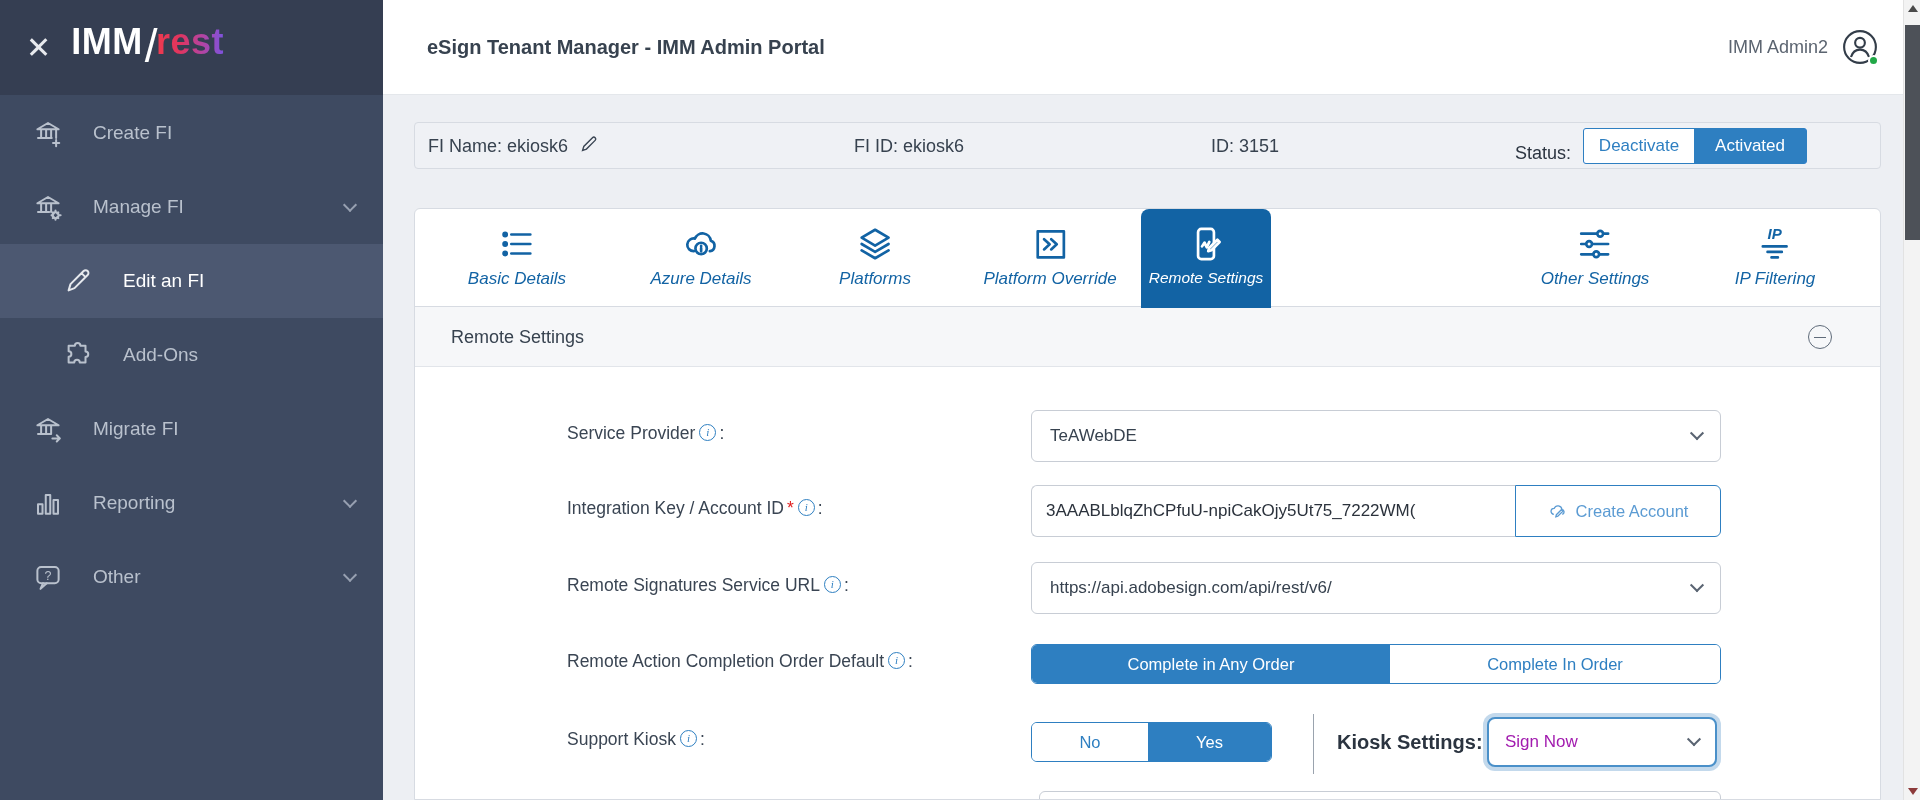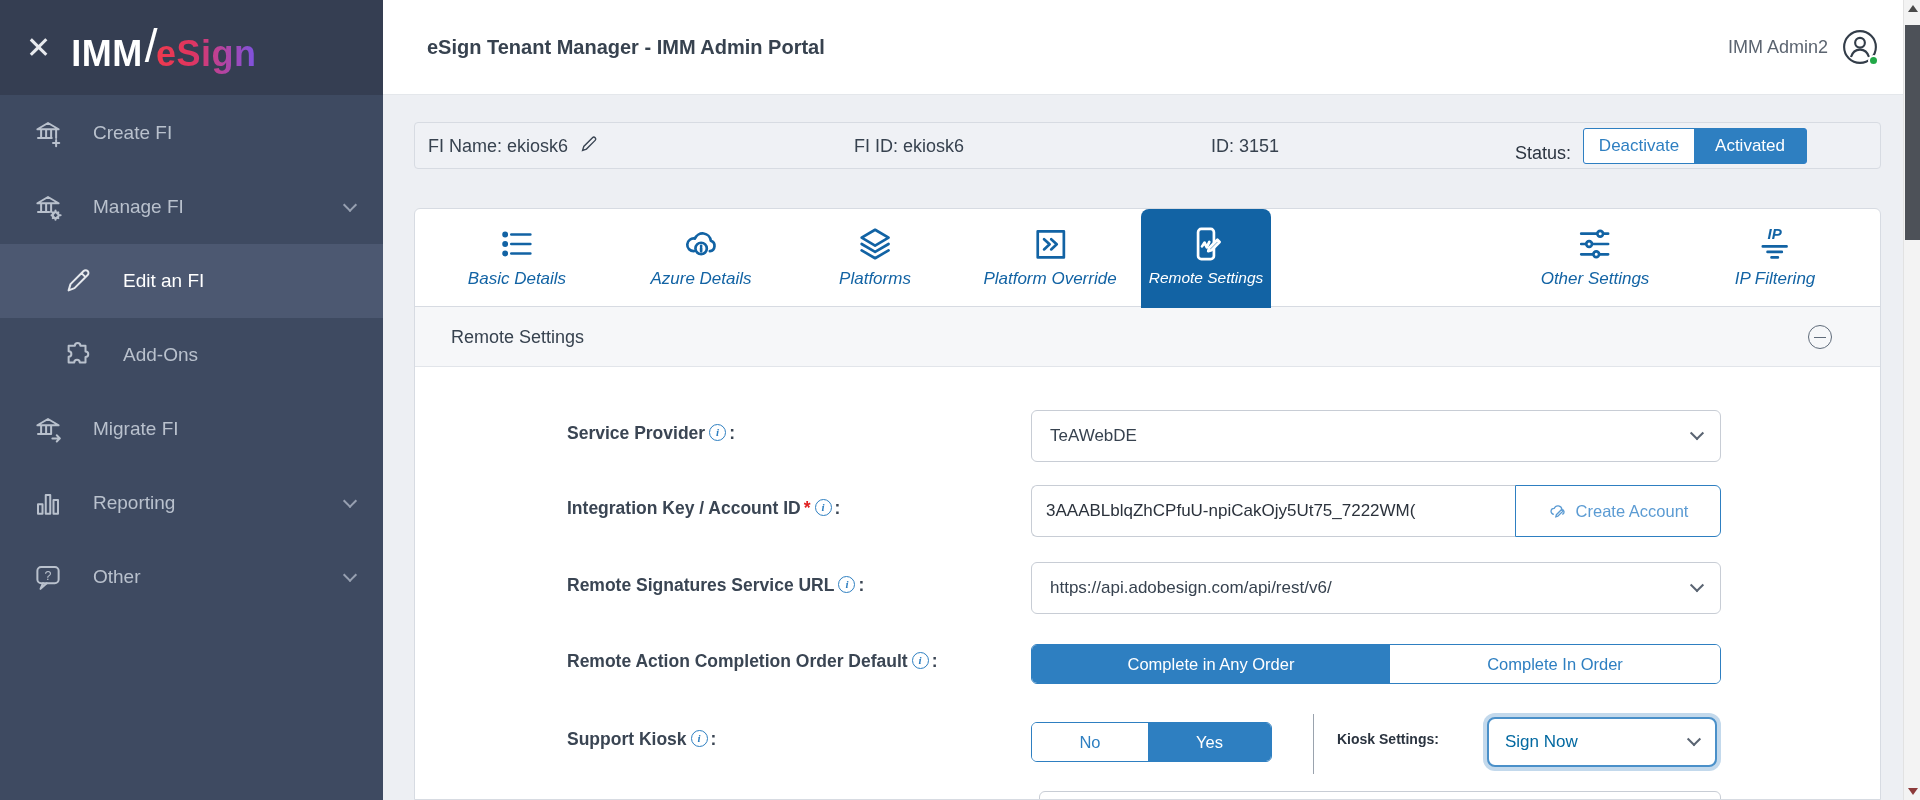--- a/index.html
+++ b/index.html
@@ -10,7 +10,7 @@
   .sidebar { position:absolute; left:0; top:0; width:383px; height:800px; background:#3e4a61; }
   .logo-band { height:95px; background:#353e52; display:flex; align-items:center; }
   .close-x { margin-left:26px; color:#e8eaee; font-size:30px; font-weight:300; line-height:1; cursor:pointer; }
-  .logo { margin-left:20px; font-size:36px; font-weight:700; letter-spacing:.5px; display:flex; align-items:flex-end; }
+  .logo { margin-left:20px; font-size:36px; font-weight:700; letter-spacing:.5px; display:flex; align-items:flex-start; }
   .logo .imm { color:#ffffff; }
   .logo .slash { color:#ffffff; font-weight:300; font-size:46px; margin:0 -2px 0 2px; transform:translateY(-2px); }
   .logo .esign { background:linear-gradient(90deg,#ee3a4e 0%,#e0355f 35%,#b8439c 65%,#7c53e0 100%);

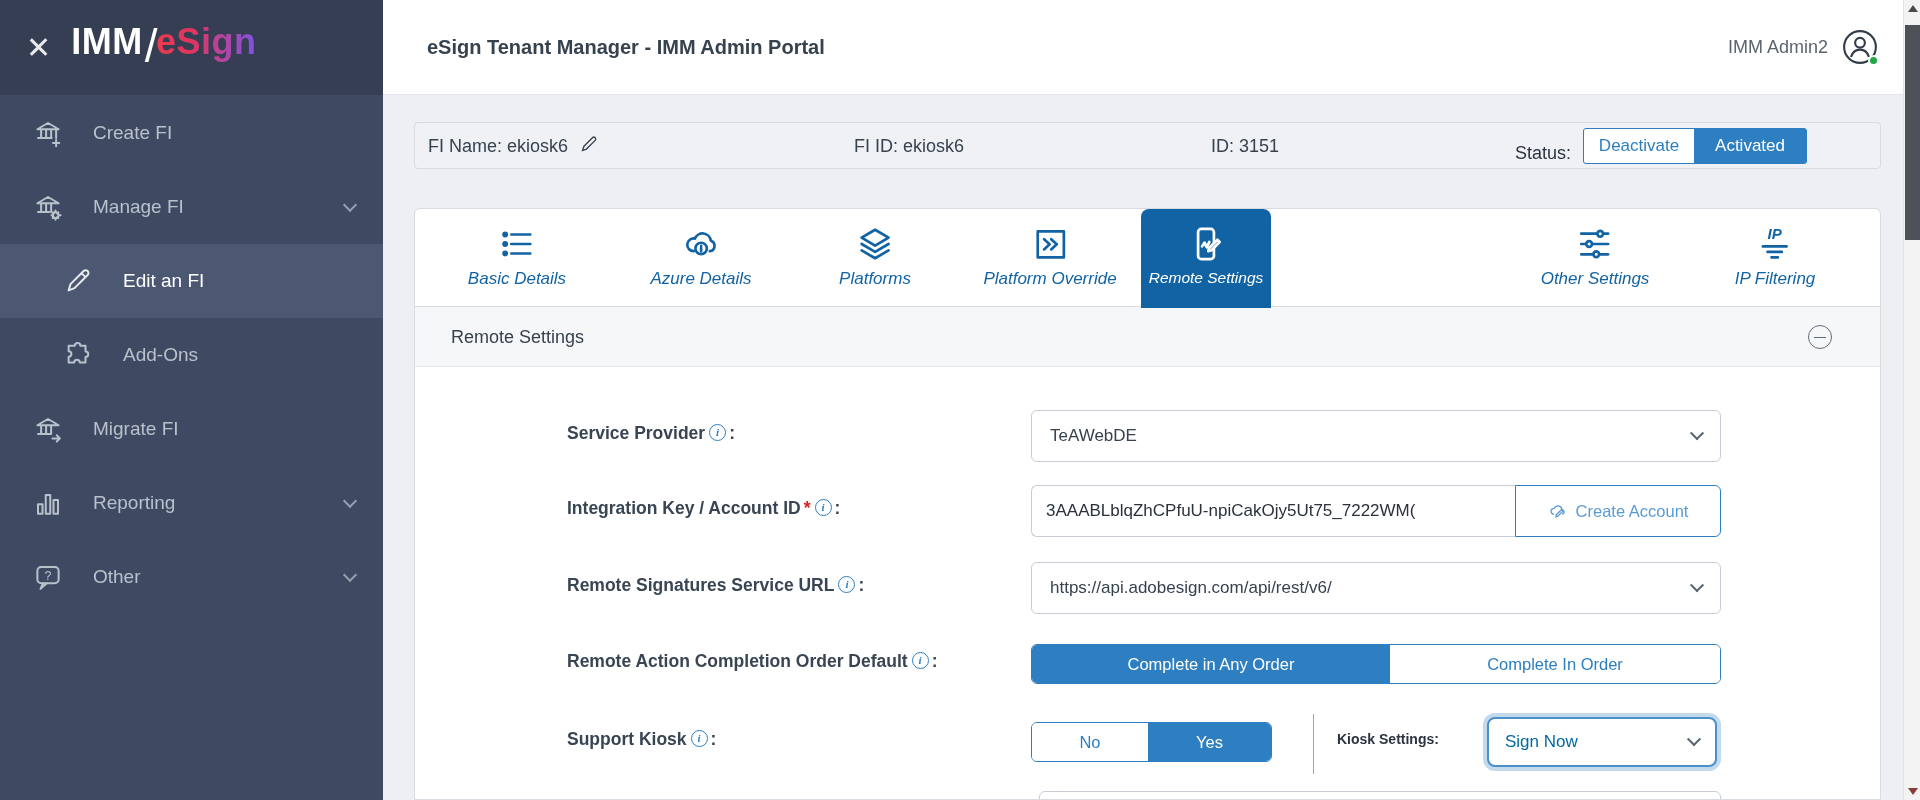--- a/index.html
+++ b/index.html
@@ -121,7 +121,7 @@
     <div class="logo">
       <span class="imm">IMM</span>
         <span class="slash">/</span>
-        <span class="esign">eSign</span>
+        <span class="esign">rest</span>
     </div>
   </div>
   <div class="nav">

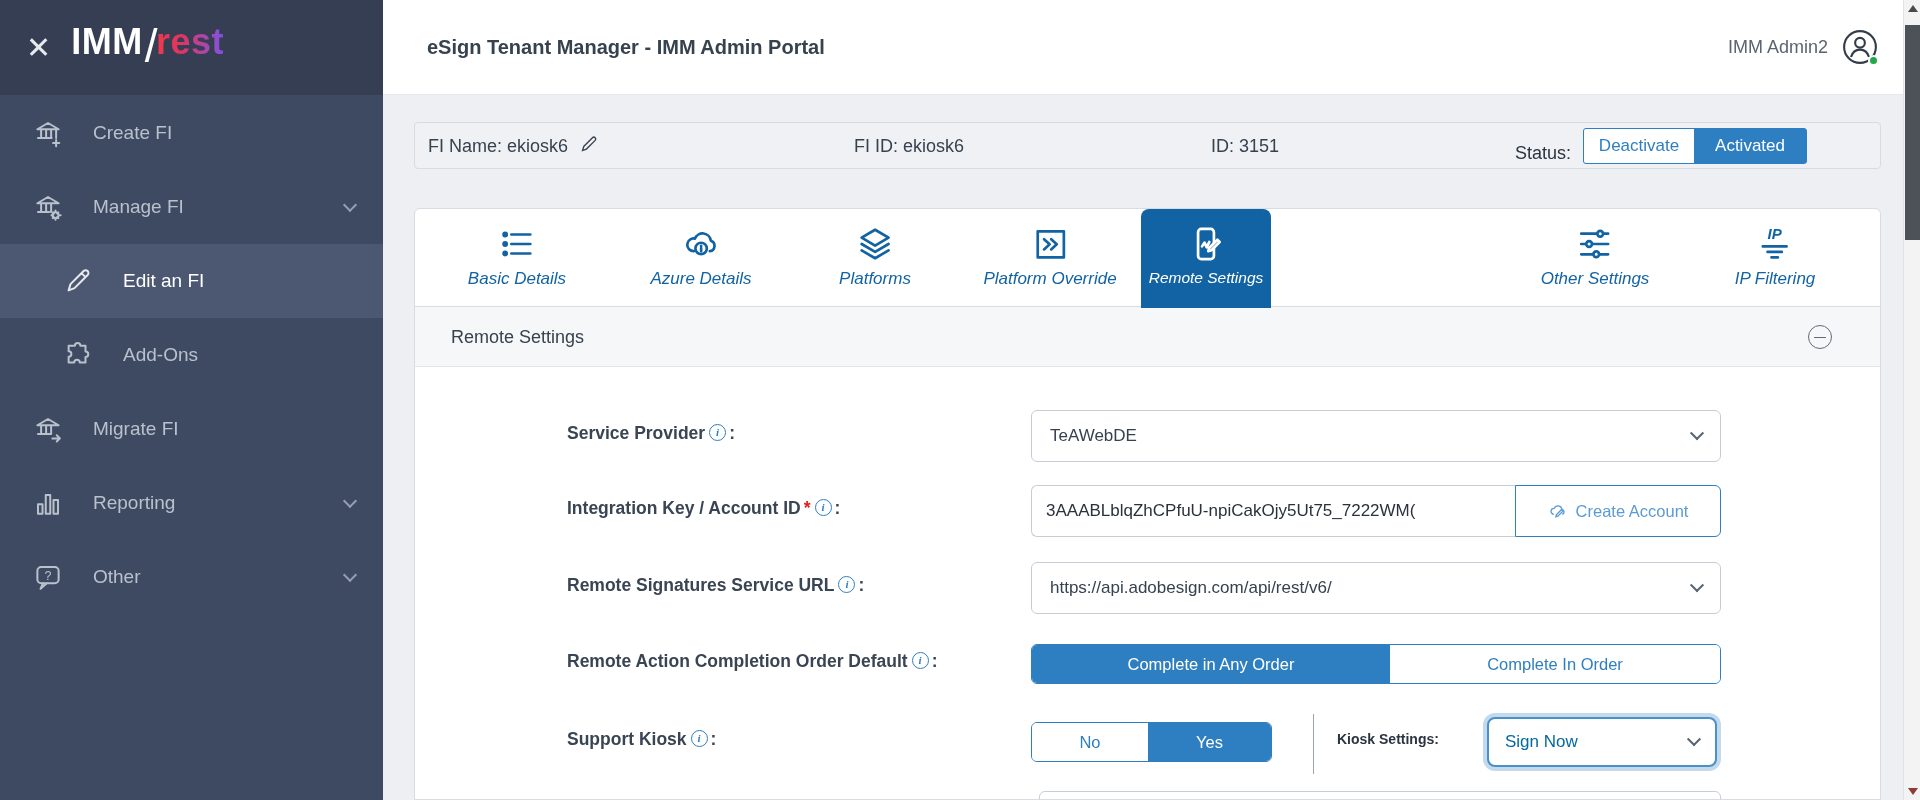--- a/index.html
+++ b/index.html
@@ -74,7 +74,7 @@
   .collapse-btn::after { content:""; position:absolute; left:5px; right:5px; top:50%; height:1.5px; background:#5f6b7a; }
 
   
-  .frm-label { position:absolute; left:152px; font-size:17.5px; color:#3a4553; white-space:nowrap;font-weight:bold; }
+  .frm-label { position:absolute; left:152px; font-size:17.5px; color:#3a4553; white-space:nowrap; }
   .info-i { display:inline-flex; align-items:center; justify-content:center; width:17px; height:17px;
             border:1px solid #2e7fc1; border-radius:50%; color:#2e7fc1; font-size:11px; font-style:italic;
             font-family:"Liberation Serif", serif; vertical-align:3px; margin:0 3px 0 4px; cursor:pointer; }

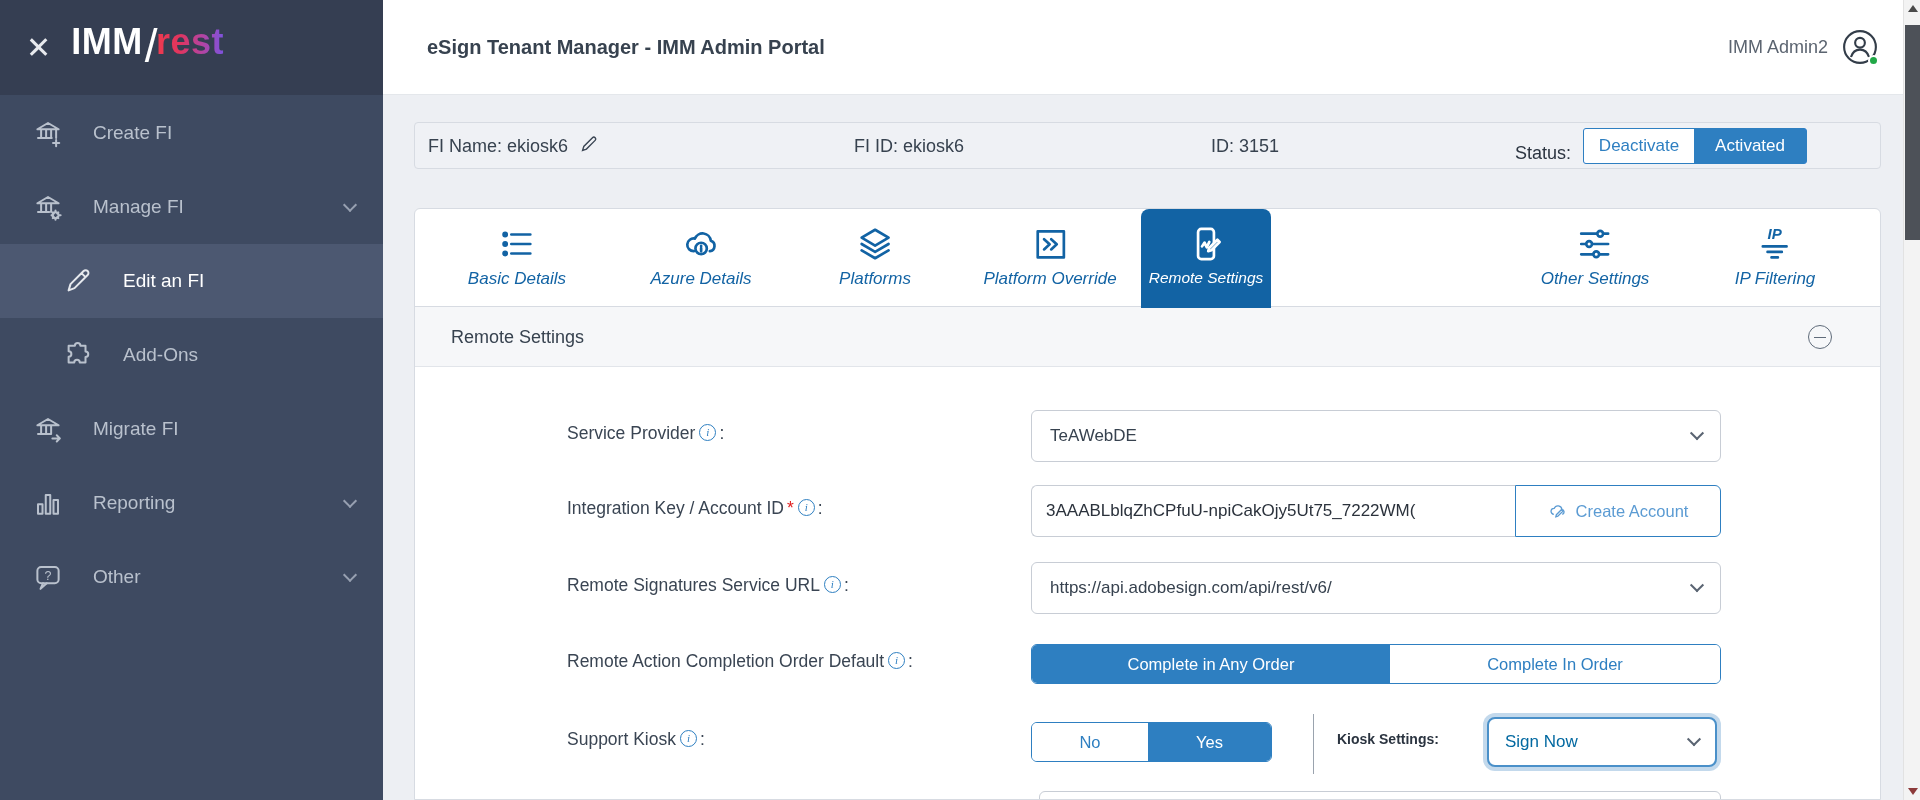--- a/index.html
+++ b/index.html
@@ -97,7 +97,7 @@
   .opt.on { background:#2e7fc1; color:#ffffff; }
   .opt.off { background:#ffffff; color:#2e7fc1; }
   .vdivider { position:absolute; width:1px; background:#9aa3ae; }
-  .kiosk-label { position:absolute; font-size:14px; font-weight:700; color:#2b3440; white-space:nowrap; }
+  .kiosk-label { position:absolute; font-size:20px; font-weight:700; color:#2b3440; white-space:nowrap; }
   .kiosk-select { position:absolute; background:#ffffff; border:2px solid #4a90c9; border-radius:8px;
                   box-shadow:0 0 0 4px #c3d9ec; display:flex; align-items:center; justify-content:space-between;
                   padding:0 16px; font-size:17px; color:#0369a1; cursor:pointer; }

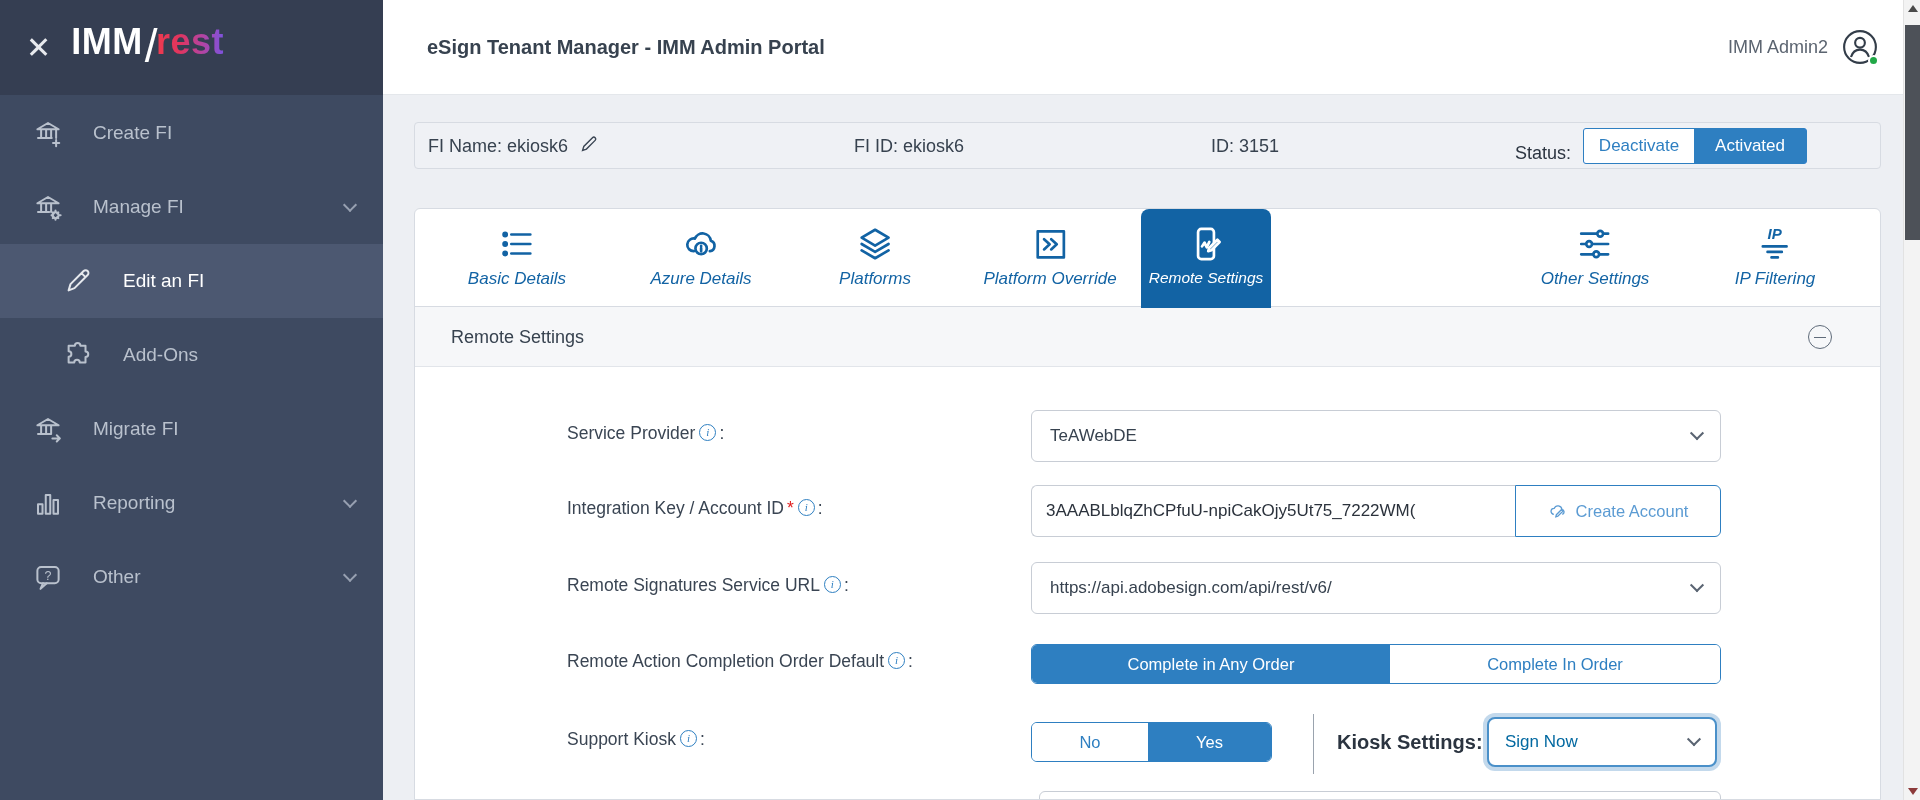--- a/index.html
+++ b/index.html
@@ -100,7 +100,7 @@
   .kiosk-label { position:absolute; font-size:20px; font-weight:700; color:#2b3440; white-space:nowrap; }
   .kiosk-select { position:absolute; background:#ffffff; border:2px solid #4a90c9; border-radius:8px;
                   box-shadow:0 0 0 4px #c3d9ec; display:flex; align-items:center; justify-content:space-between;
-                  padding:0 16px; font-size:17px; color:#0369a1; cursor:pointer; }
+                  padding:0 16px; font-size:17px; color:#a21caf; cursor:pointer; }
   .cutoff-input { position:absolute; left:624px; top:582px; width:682px; height:30px; background:#ffffff;
                   border:1px solid #c8cdd5; border-radius:6px 6px 0 0; }
 

